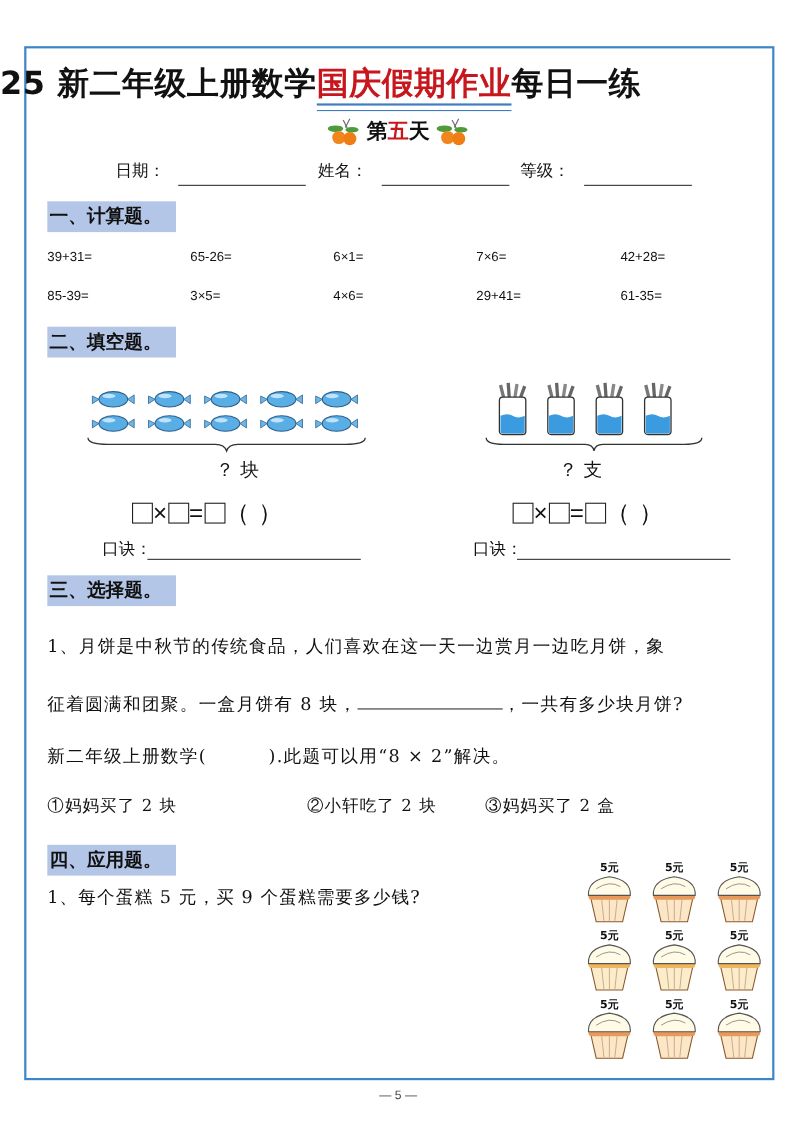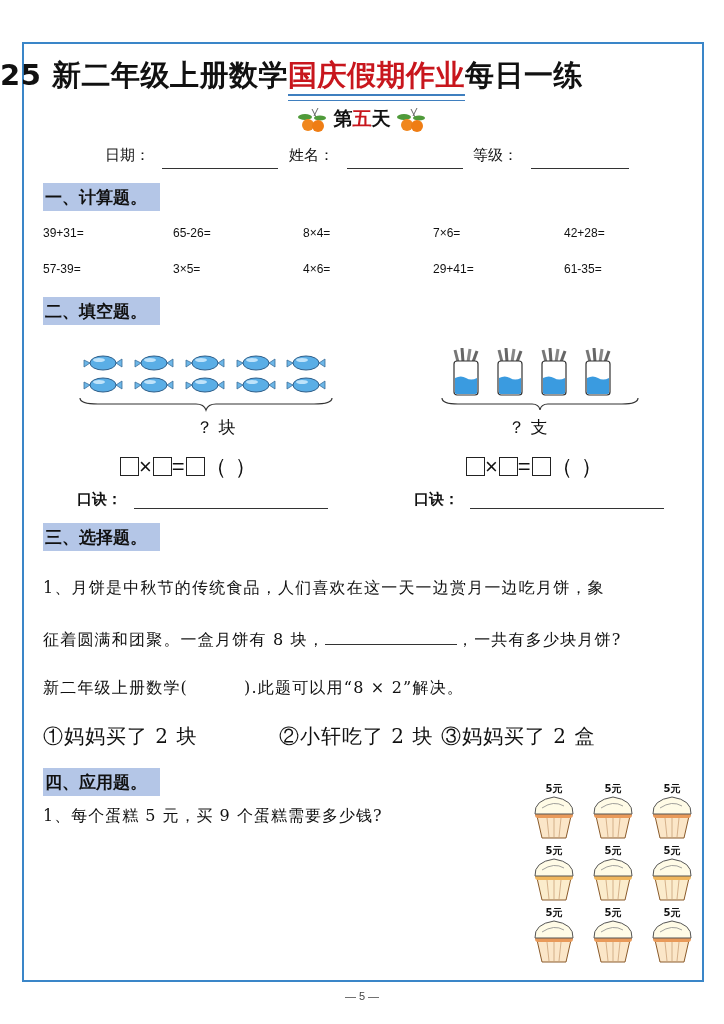--- a/index.html
+++ b/index.html
@@ -101,7 +101,7 @@
 
 <span class="calc" style="left:43px; top:226px">39+31=</span>
 <span class="calc" style="left:173px; top:226px">65-26=</span>
-<span class="calc" style="left:303px; top:226px">8×4=</span>
+<span class="calc" style="left:303px; top:226px">6×1=</span>
 <span class="calc" style="left:433px; top:226px">7×6=</span>
 <span class="calc" style="left:564px; top:226px">42+28=</span>
 

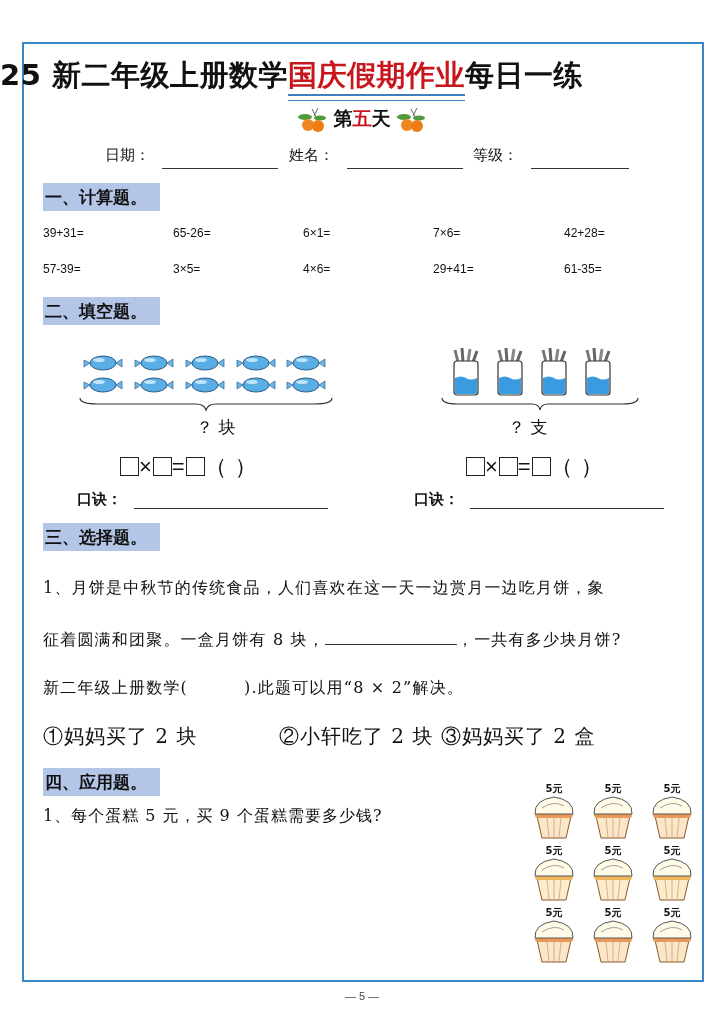--- a/index.html
+++ b/index.html
@@ -105,7 +105,7 @@
 <span class="calc" style="left:433px; top:226px">7×6=</span>
 <span class="calc" style="left:564px; top:226px">42+28=</span>
 
-<span class="calc" style="left:43px; top:262px">57-39=</span>
+<span class="calc" style="left:43px; top:262px">85-39=</span>
 <span class="calc" style="left:173px; top:262px">3×5=</span>
 <span class="calc" style="left:303px; top:262px">4×6=</span>
 <span class="calc" style="left:433px; top:262px">29+41=</span>

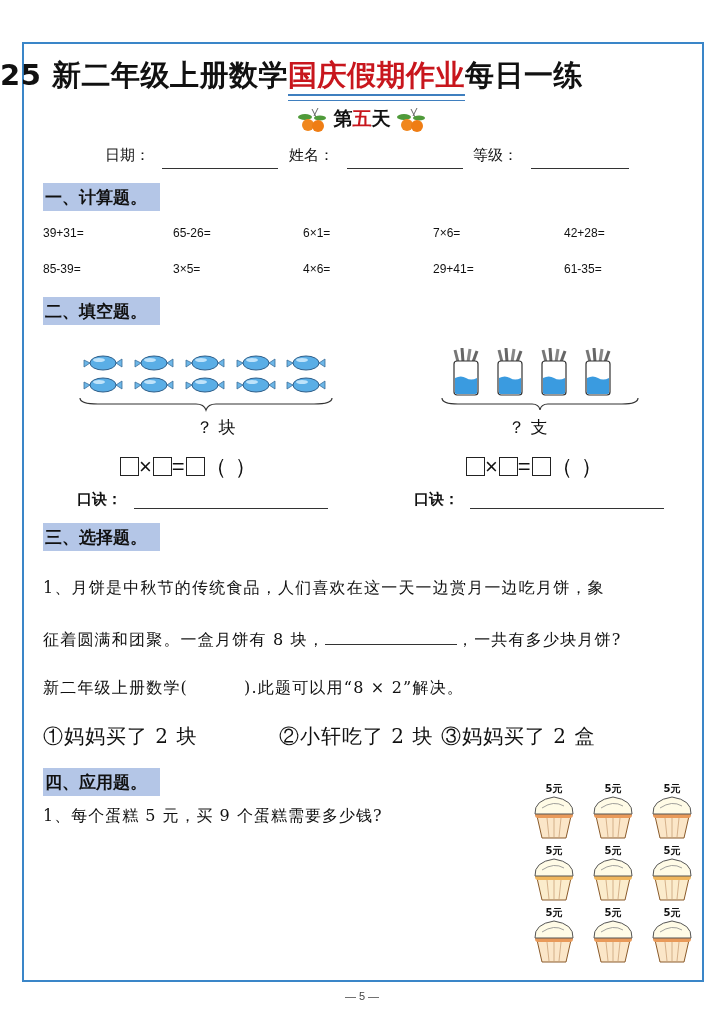--- a/index.html
+++ b/index.html
@@ -45,7 +45,7 @@
   .brace-lbl { position: absolute; font-size: 17px; white-space: nowrap; }
   .formula { position: absolute; font-family: "Liberation Sans", sans-serif; font-size: 22px; white-space: nowrap; letter-spacing: 1px; }
   .sq { display: inline-block; width: 19px; height: 19px; border: 1.5px solid #222; vertical-align: -2px; }
-  .koujue { position: absolute; font-size: 15px; font-weight: bold; white-space: nowrap; }
+  .koujue { position: absolute; font-size: 15px; font-weight: normal; white-space: nowrap; margin-left: 16px; }
   .koujue-line { position: absolute; height: 1px; background: #333; }
 
   .para { position: absolute; left: 43px; font-size: 16px; white-space: nowrap; letter-spacing: 1.2px; }

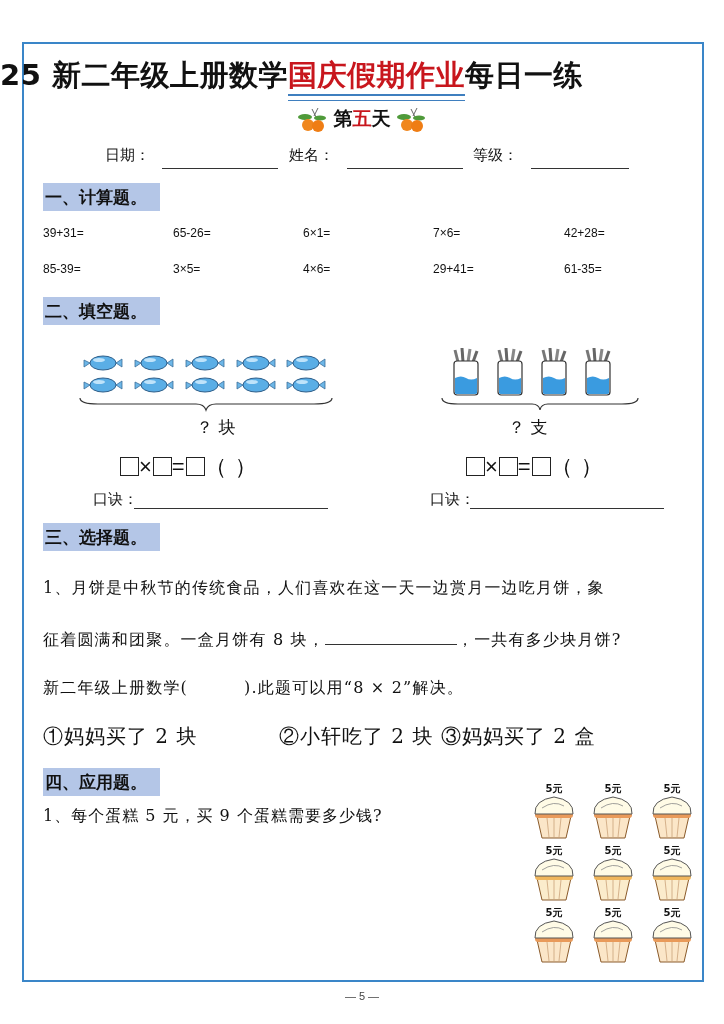--- a/index.html
+++ b/index.html
@@ -50,7 +50,7 @@
 
   .para { position: absolute; left: 43px; font-size: 16px; white-space: nowrap; letter-spacing: 1.2px; }
   .blank { display: inline-block; border-bottom: 1px solid #333; vertical-align: baseline; }
-  .opt { position: absolute; font-size: 20px; white-space: nowrap; letter-spacing: 1px; text-align: center; }
+  .opt { position: absolute; font-size: 15px; white-space: nowrap; letter-spacing: 1px; text-align: center; }
 
   .cupcakes { position: absolute; left: 528px; top: 782px; width: 170px; height: 185px; }
   .cup { position: absolute; width: 52px; height: 60px; }

